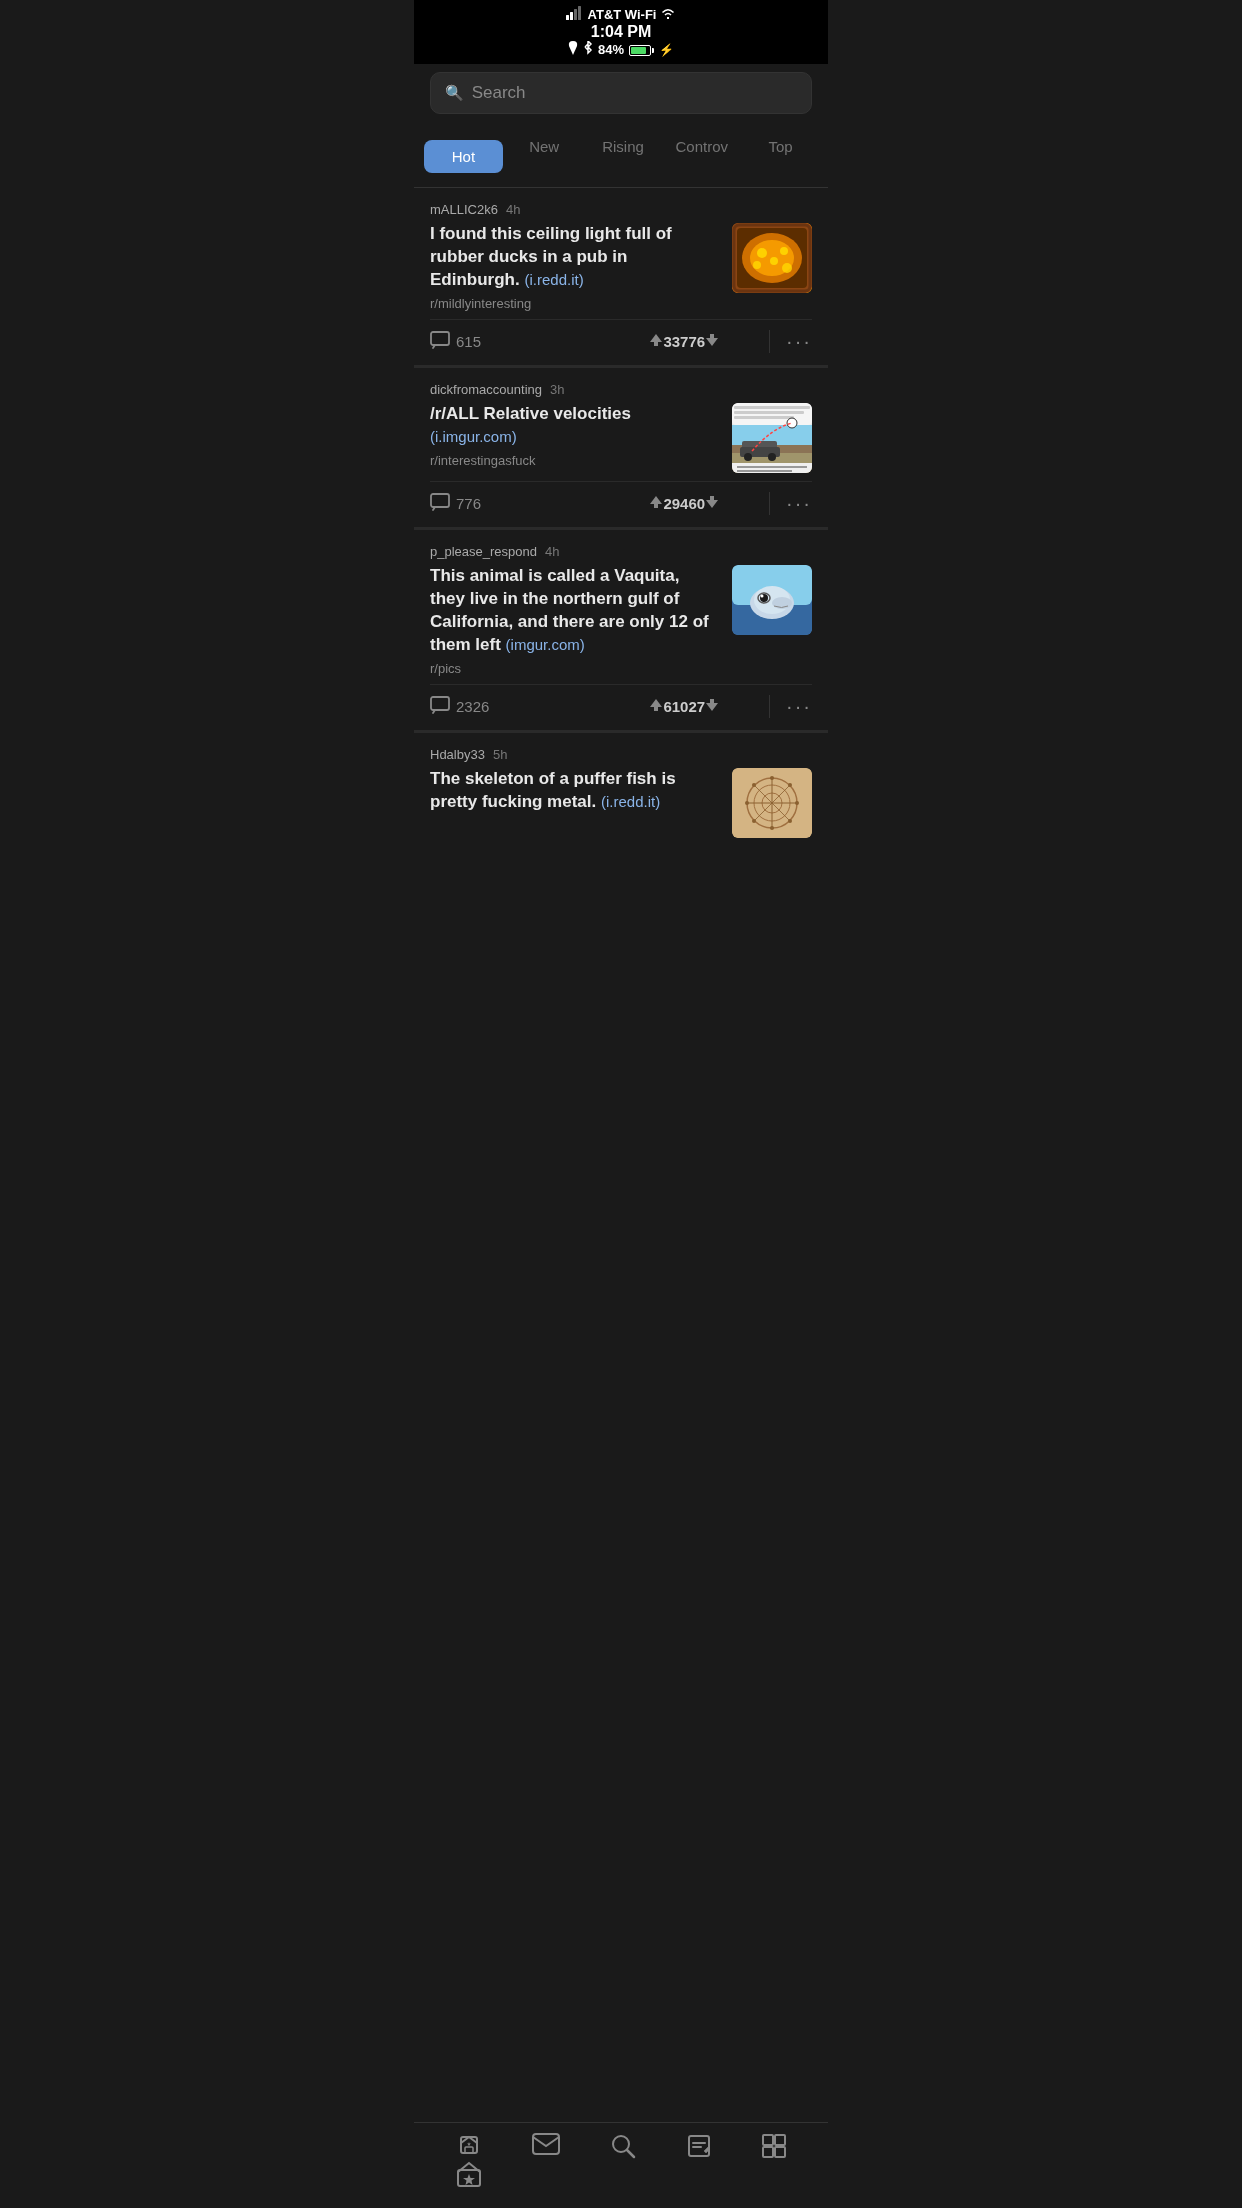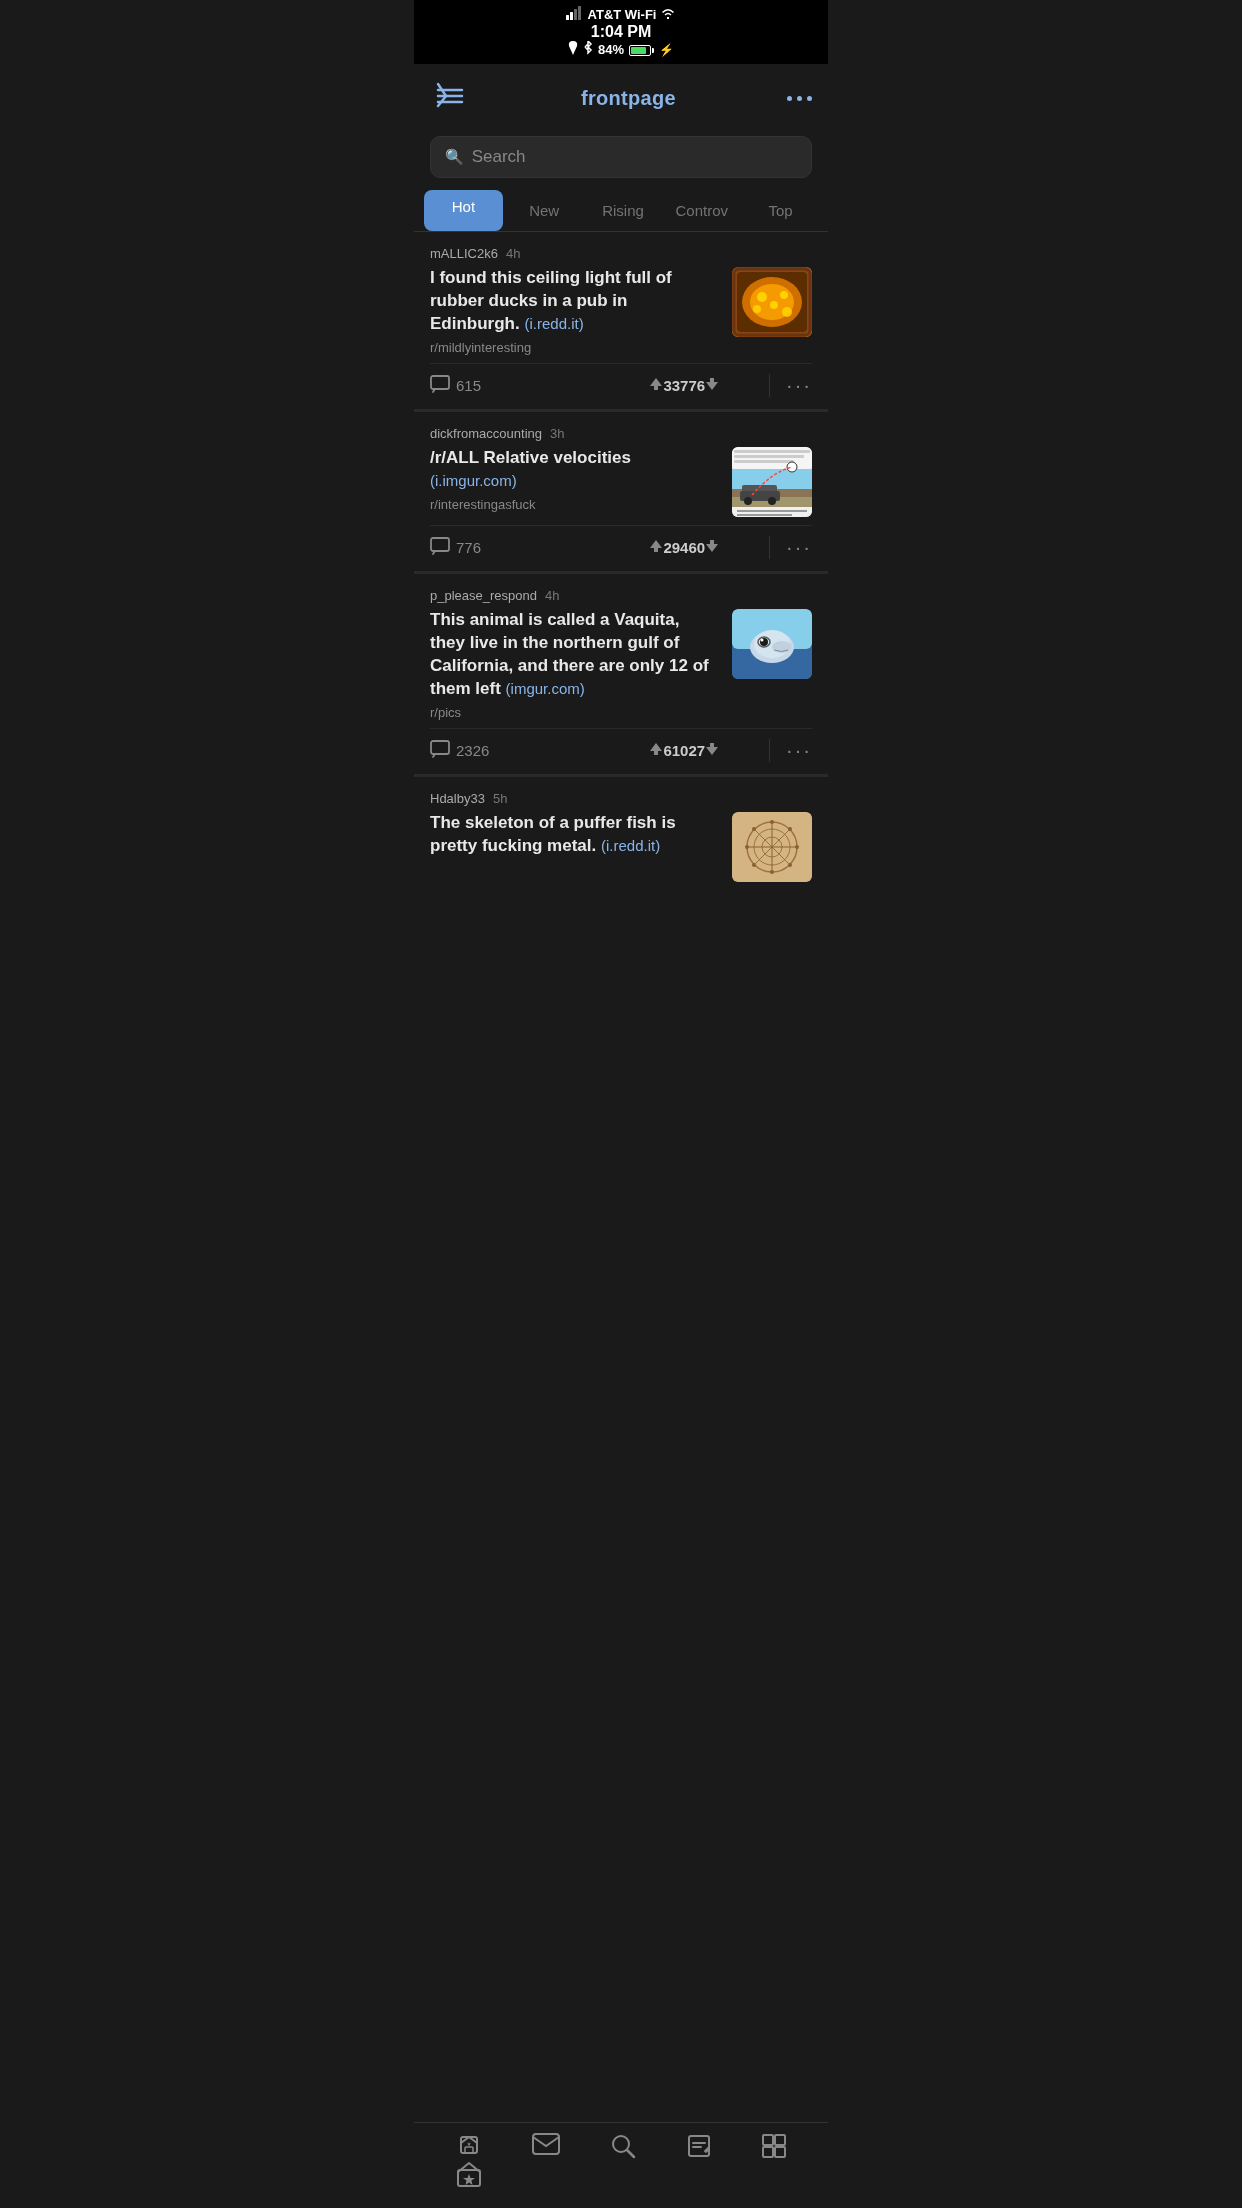--- a/index.html
+++ b/index.html
@@ -293,24 +293,6 @@
 
 <div class="page-body">
 
-  <div class="header">
-    <div style="color:#8ab4e8; font-size:26px; line-height:1;">
-      
-      <svg width="40" height="40" viewBox="0 0 40 40">
-        <line x1="8" y1="8" x2="16" y2="20" stroke="#8ab4e8" stroke-width="2.5" stroke-linecap="round"></line>
-        <line x1="16" y1="20" x2="8" y2="30" stroke="#8ab4e8" stroke-width="2.5" stroke-linecap="round"></line>
-        <line x1="8" y1="20" x2="32" y2="20" stroke="#8ab4e8" stroke-width="2.5" stroke-linecap="round"></line>
-        <line x1="8" y1="14" x2="32" y2="14" stroke="#8ab4e8" stroke-width="2.5" stroke-linecap="round"></line>
-        <line x1="8" y1="26" x2="32" y2="26" stroke="#8ab4e8" stroke-width="2.5" stroke-linecap="round"></line>
-      </svg>
-    </div>
-    <div class="header-title">frontpage</div>
-    <div class="header-menu">
-      <div class="dot"></div>
-      <div class="dot"></div>
-      <div class="dot"></div>
-    </div>
-  </div>
 
   <div class="search-container">
     <div class="search-bar">

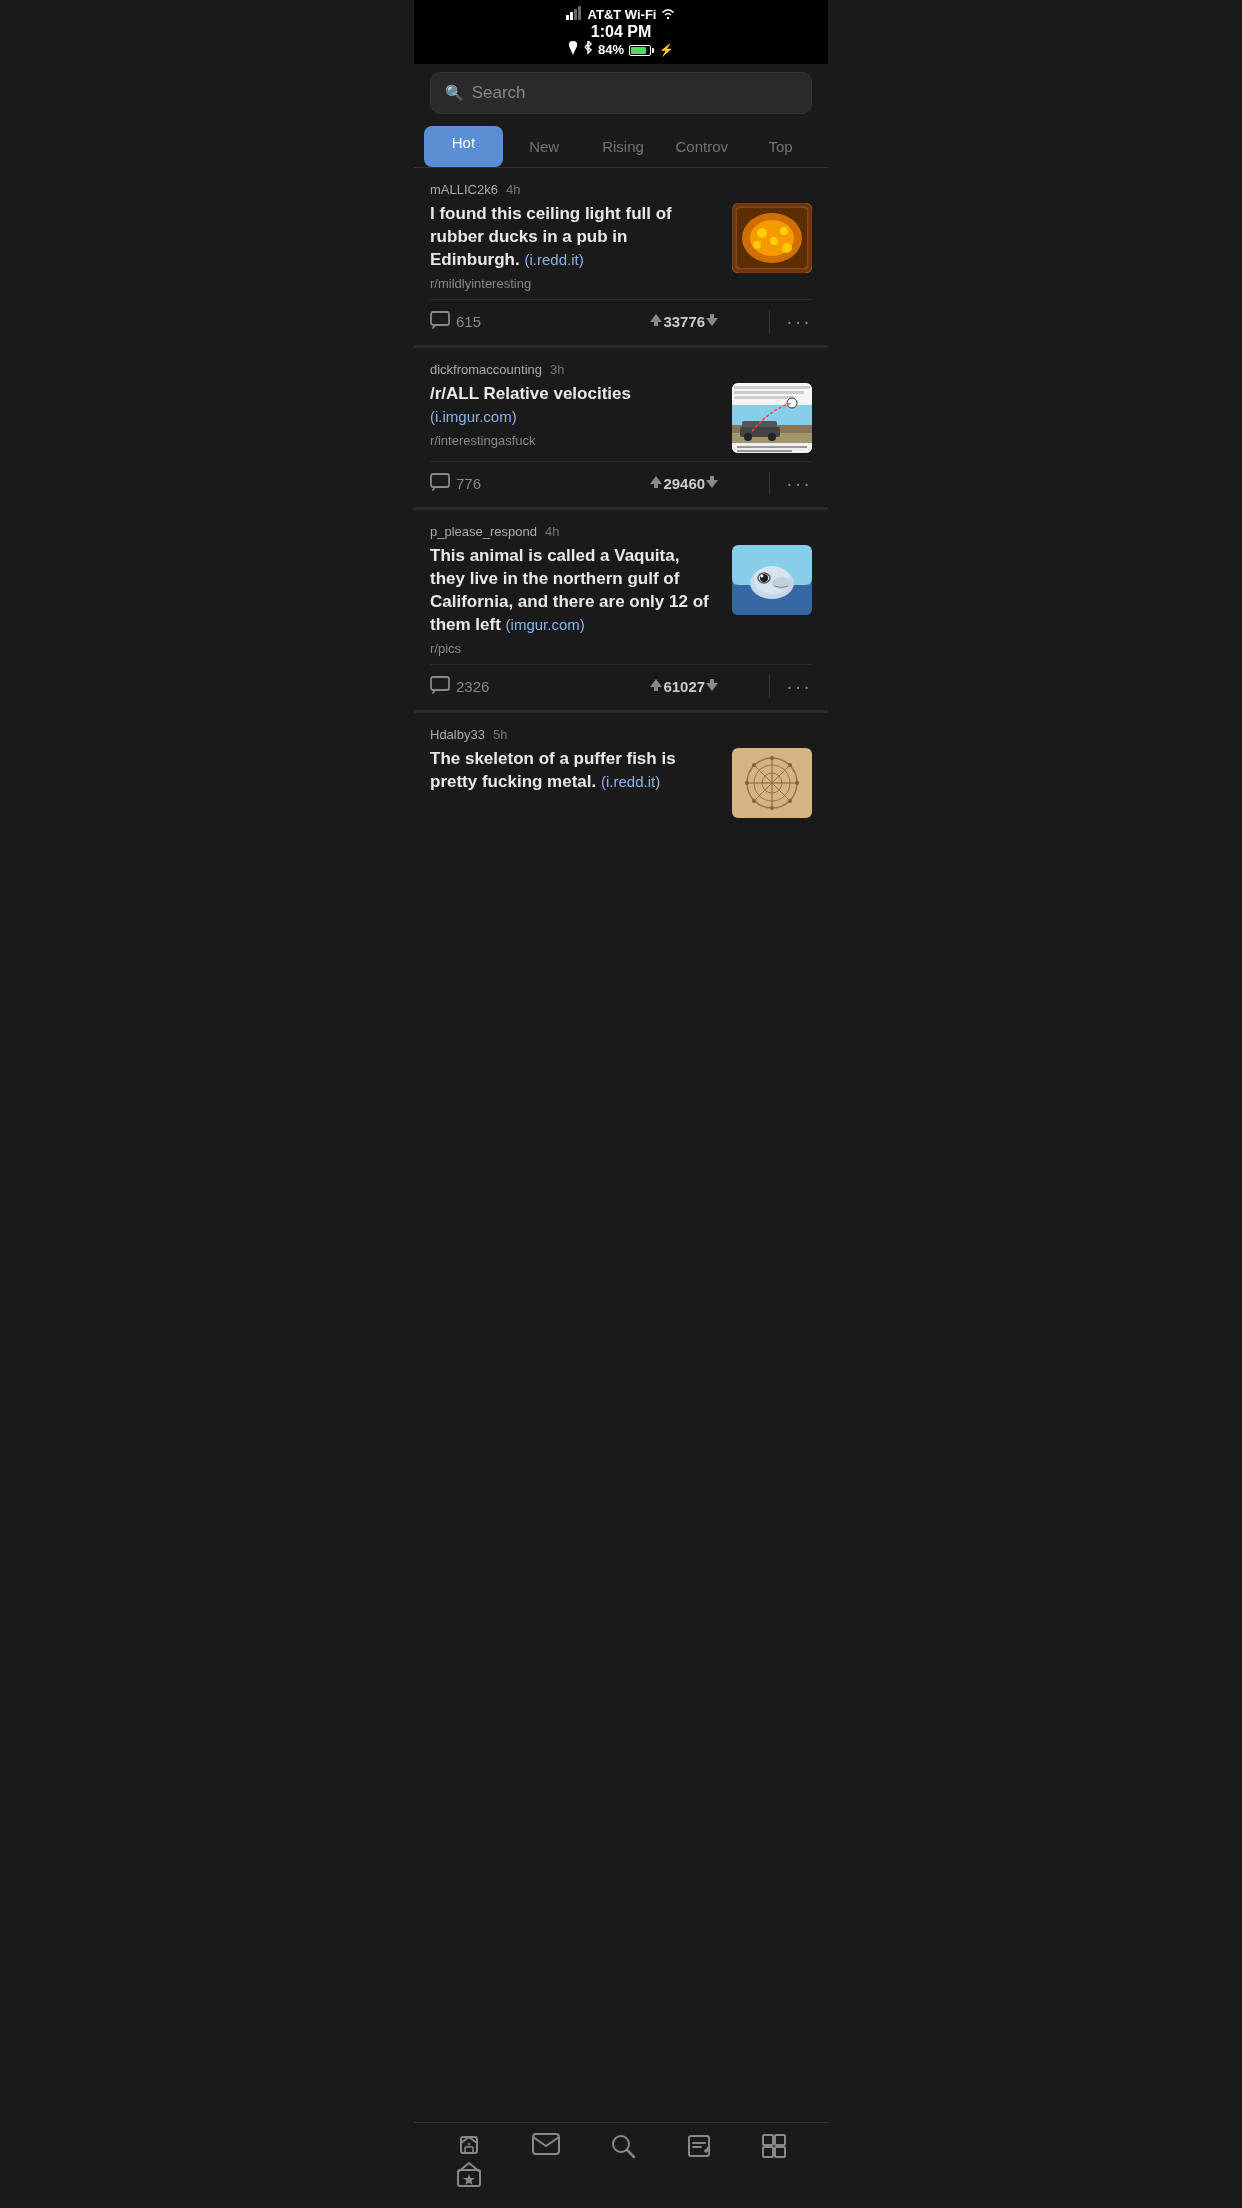--- a/index.html
+++ b/index.html
@@ -118,7 +118,7 @@
       background: #5b8fd4;
       color: #fff;
       border-radius: 8px;
-      margin: 0 2px;
+      margin: 14px 2px;
       padding: 8px 4px;
     }
 

